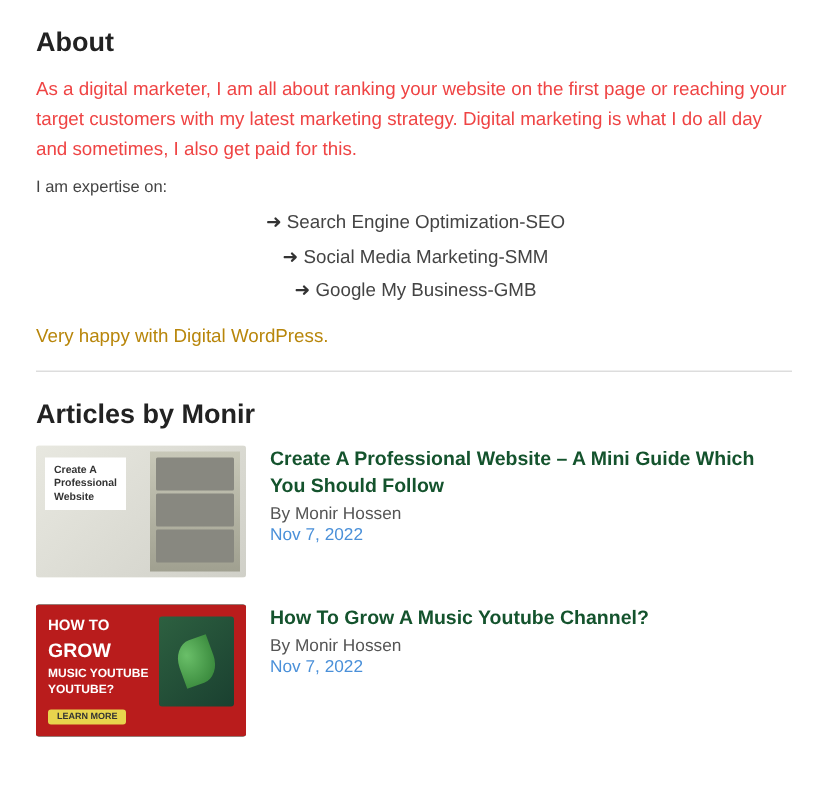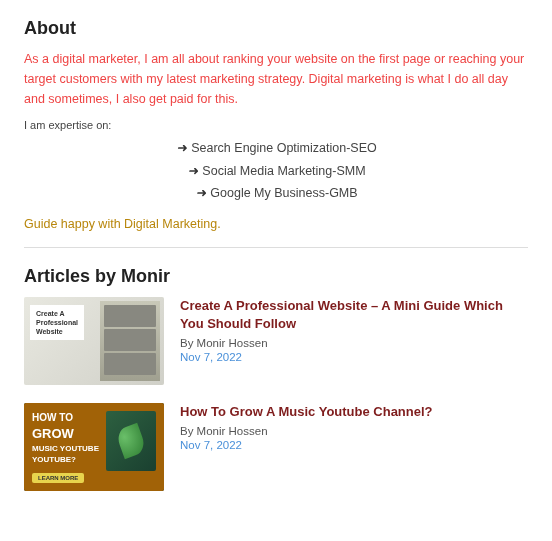--- a/index.html
+++ b/index.html
@@ -246,7 +246,7 @@
     <li>Social Media Marketing-SMM</li>
     <li>Google My Business-GMB</li>
   </ul>
-  <p class="happy-text">Guide happy with Digital Marketing.</p>
+  <p class="happy-text">Very happy with Digital WordPress.</p>
 </div>
 
 <hr class="divider">

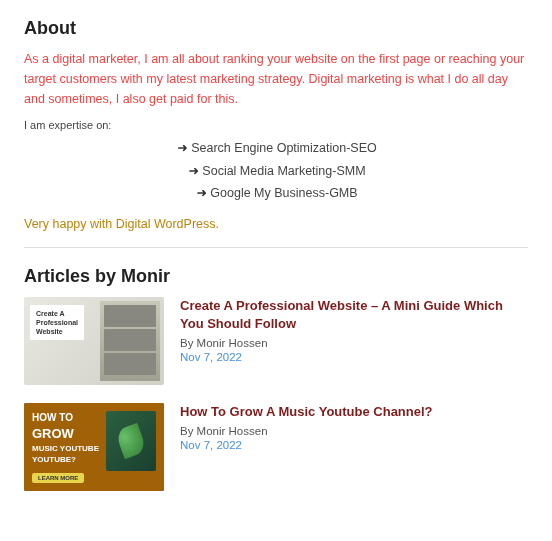--- a/index.html
+++ b/index.html
@@ -218,7 +218,7 @@
     .article-title {
       font-size: 13px;
       font-weight: bold;
-      color: #7f1d1d;
+      color: #14532d;
       margin-bottom: 4px;
       line-height: 1.4;
     }

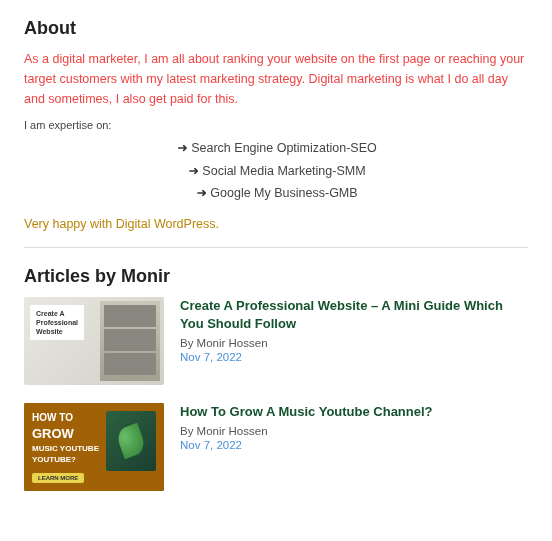--- a/index.html
+++ b/index.html
@@ -151,7 +151,7 @@
     .thumb-2-inner {
       width: 100%;
       height: 100%;
-      background: #a16207;
+      background: #b91c1c;
       display: flex;
       align-items: flex-start;
       padding: 8px;

